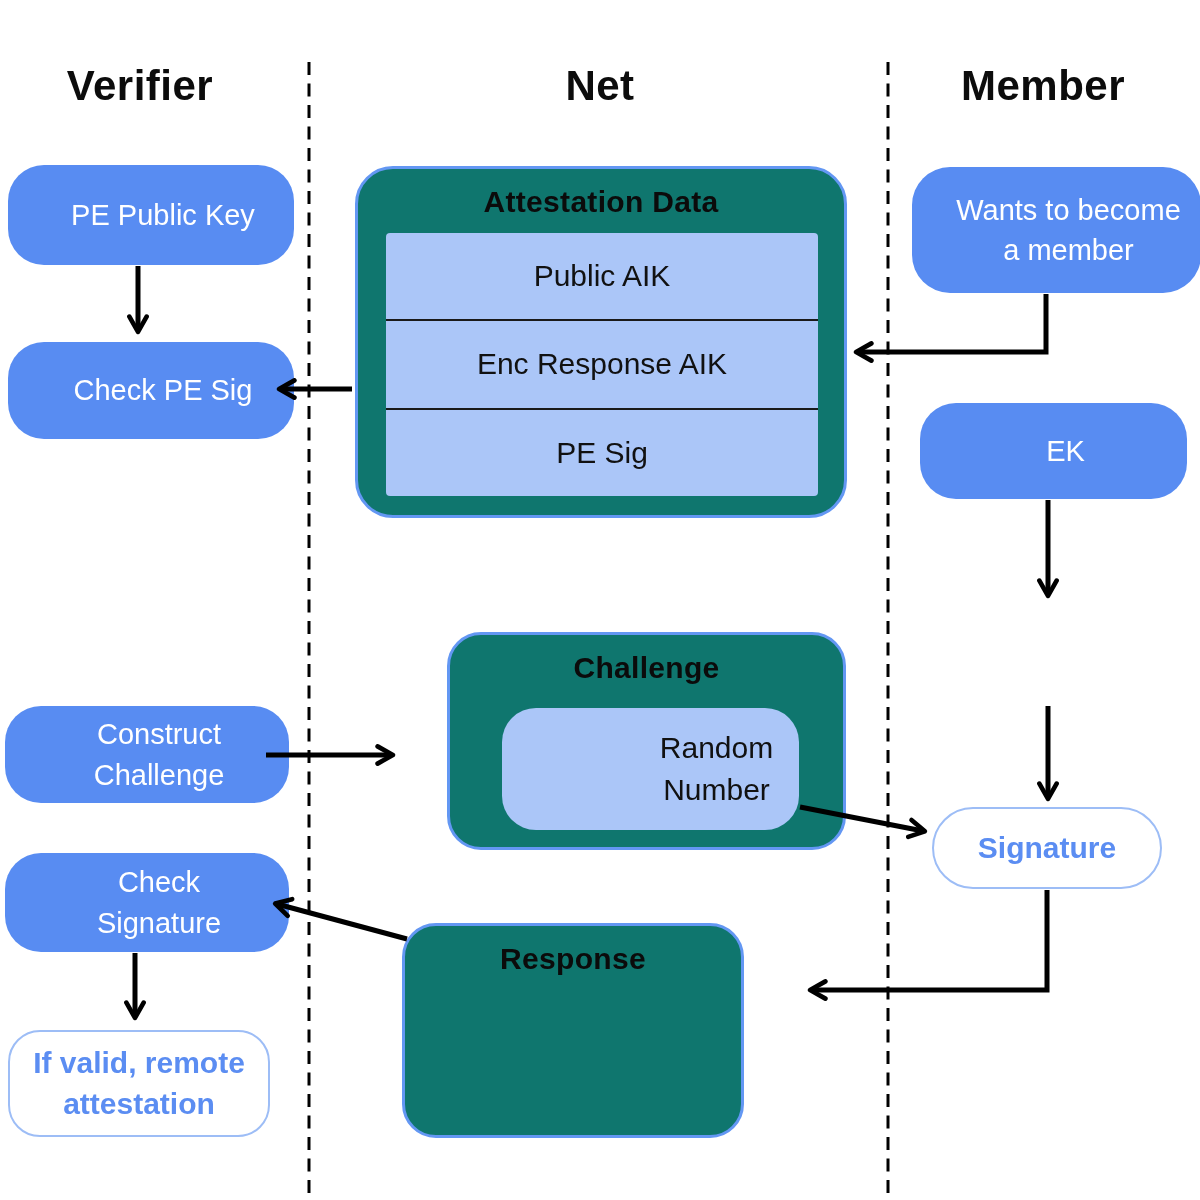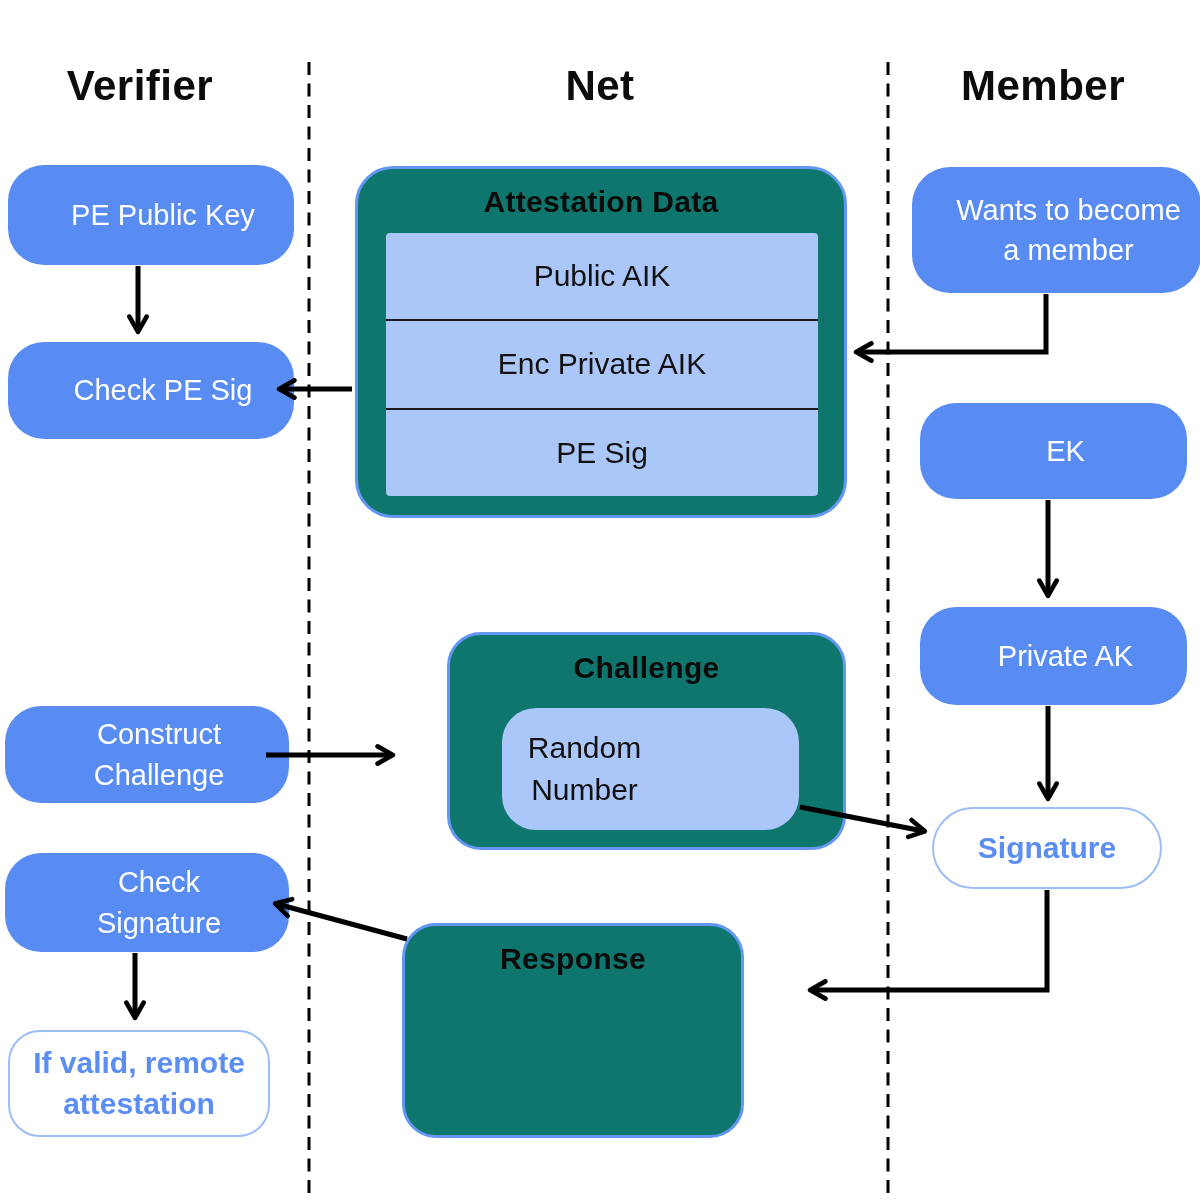--- a/index.html
+++ b/index.html
@@ -165,7 +165,7 @@
         <span>Public AIK</span>
       </div>
       <div class="stack-row">
-        <span>Enc Private AIK</span>
+        <span>Enc Response AIK</span>
       </div>
       <div class="stack-row">
         <span>PE Sig</span>

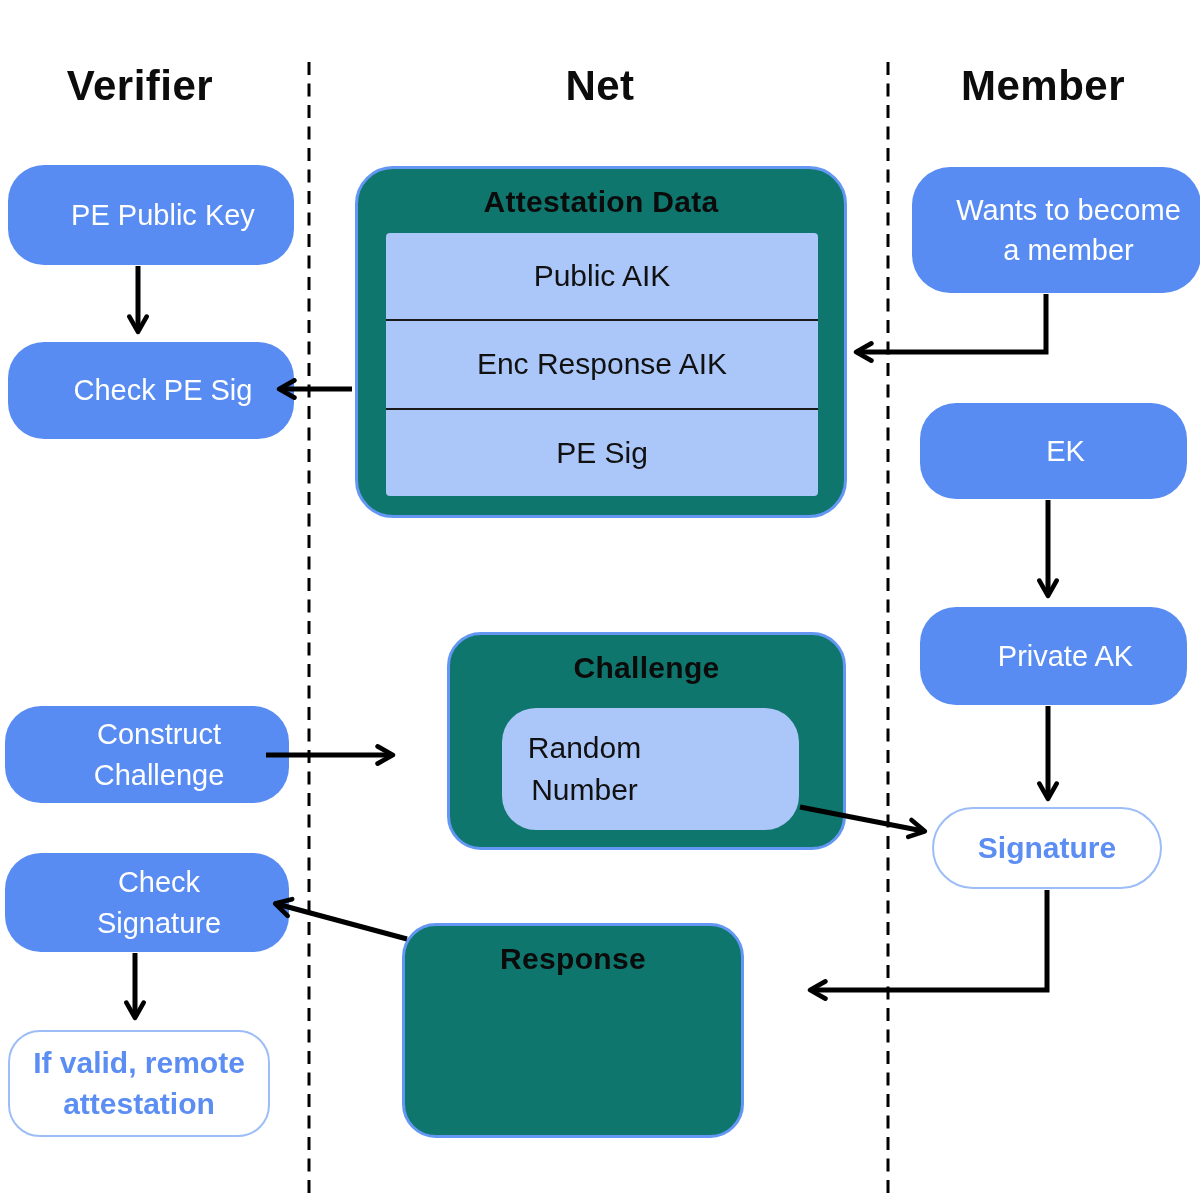--- a/index.html
+++ b/index.html
@@ -192,9 +192,6 @@
     <span>EK</span>
   </div>
 
-  <div class="solid-box" style="left:920px; top:607px; width:243px; height:98px;">
-    <span>Private AK</span>
-  </div>
 
   <div class="outline-box" style="left:932px; top:807px; width:230px; height:82px; border-radius:41px;">
     <span>Signature</span>

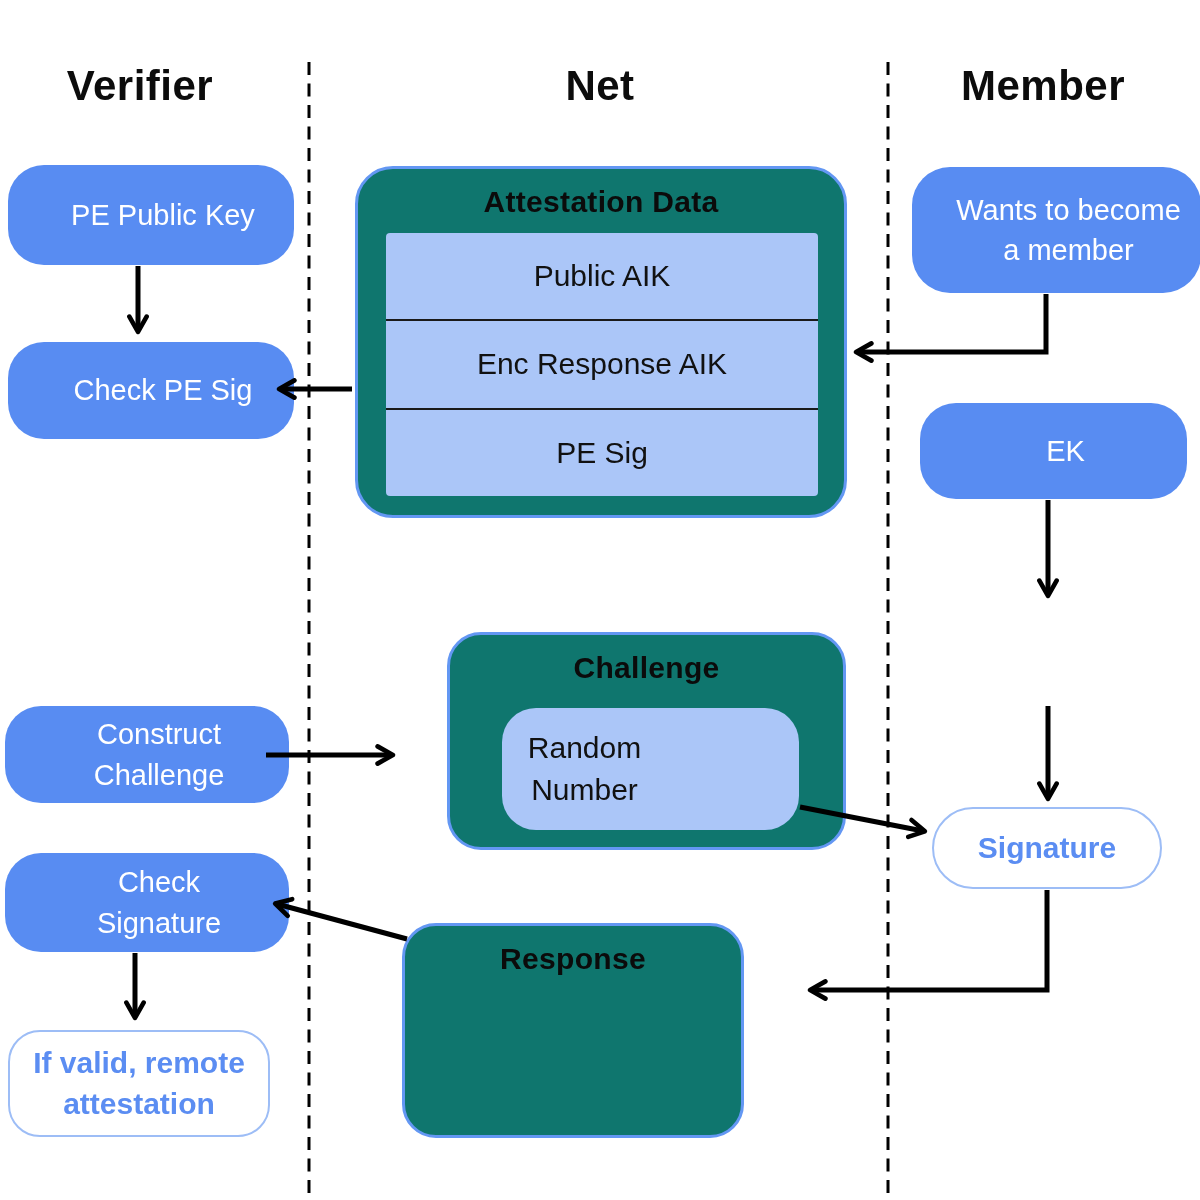--- a/index.html
+++ b/index.html
@@ -79,7 +79,7 @@
     border-radius: 34px;
     display: flex;
     align-items: center;
-    justify-content: flex-start;
+    justify-content: flex-end;
     text-align: center;
     font-size: 30px;
     color: #111111;

